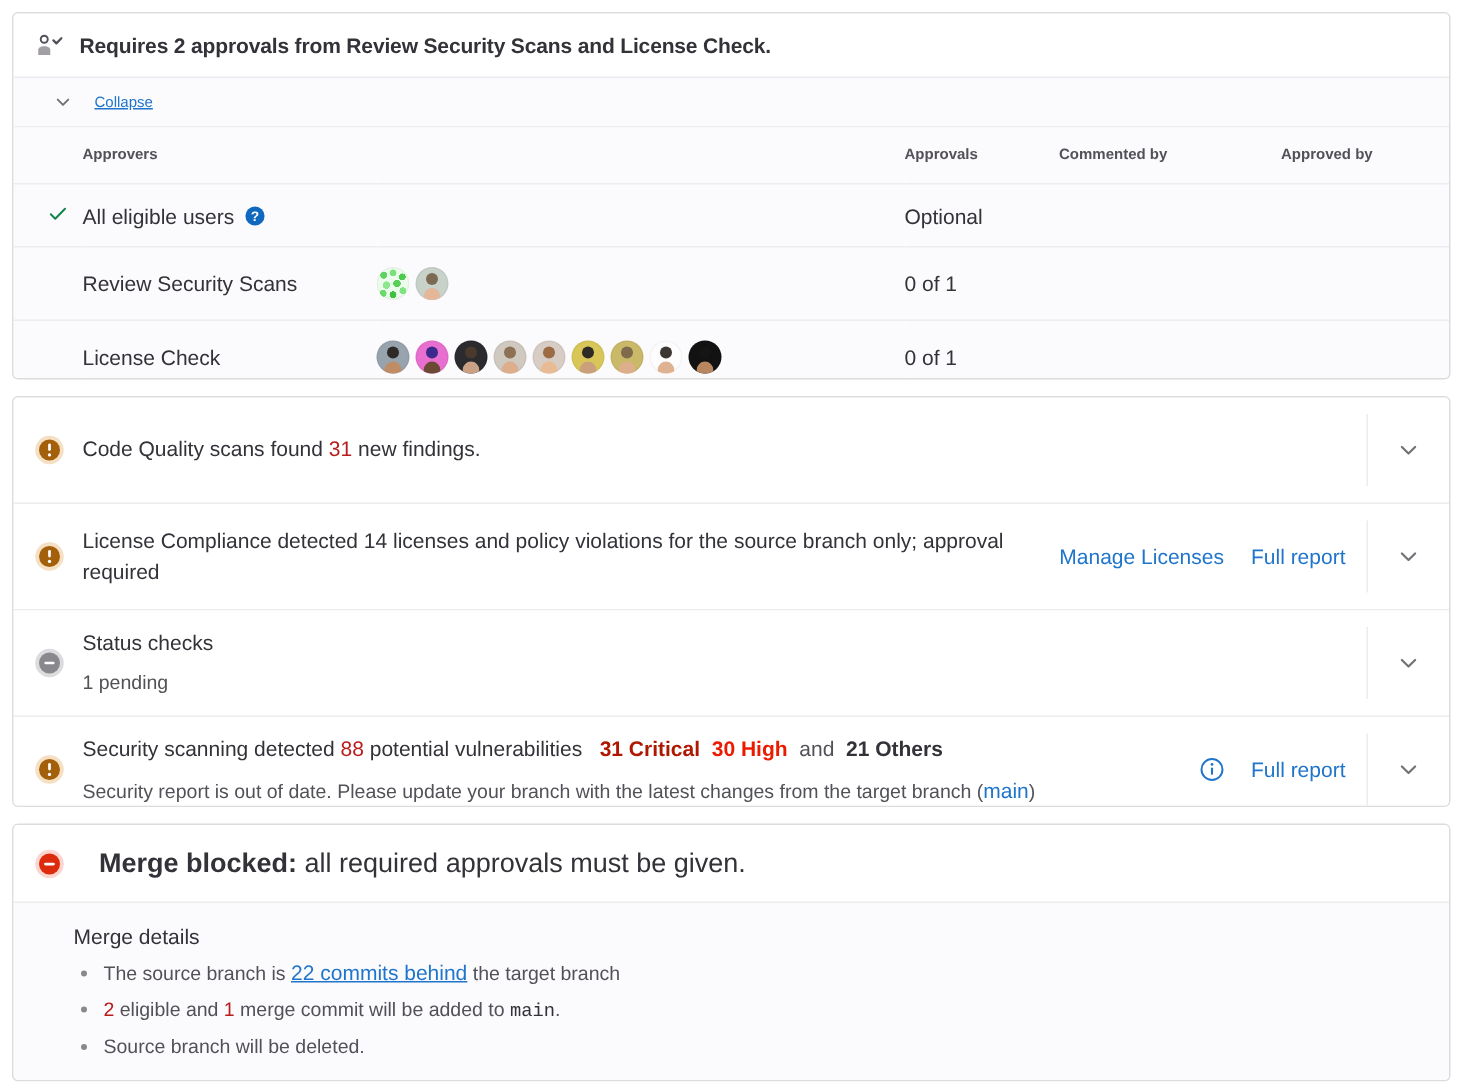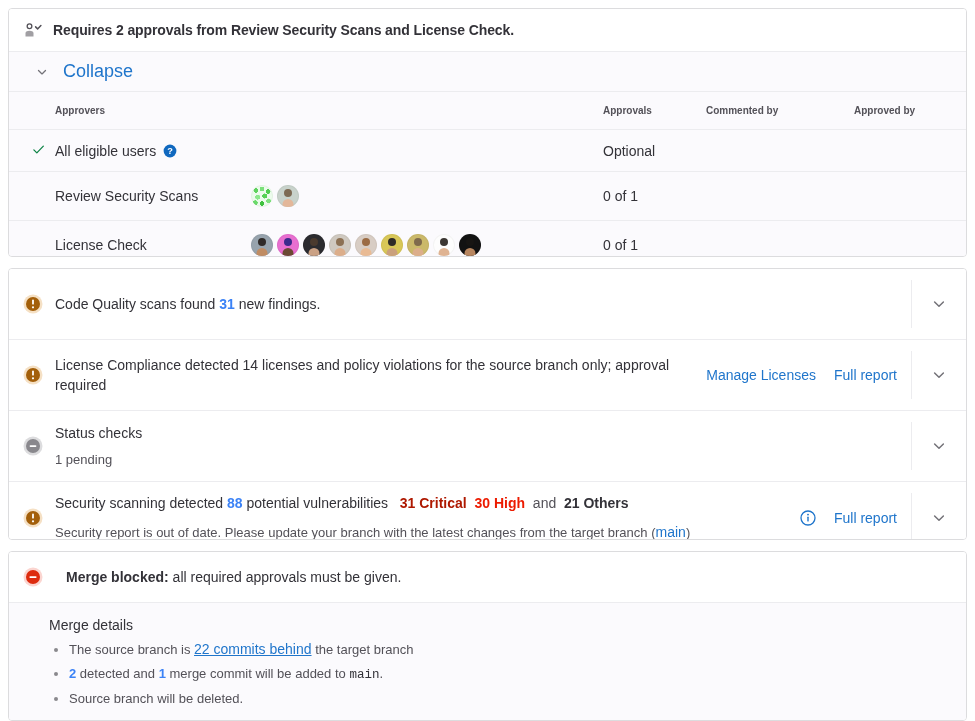--- a/index.html
+++ b/index.html
@@ -72,8 +72,9 @@
   }
   .collapse-link {
     color: #1f75cb;
-    font-size: 18px;
+    font-size: 10px;
     cursor: pointer;
+    text-decoration: underline;
   }
 
   table.approvers {

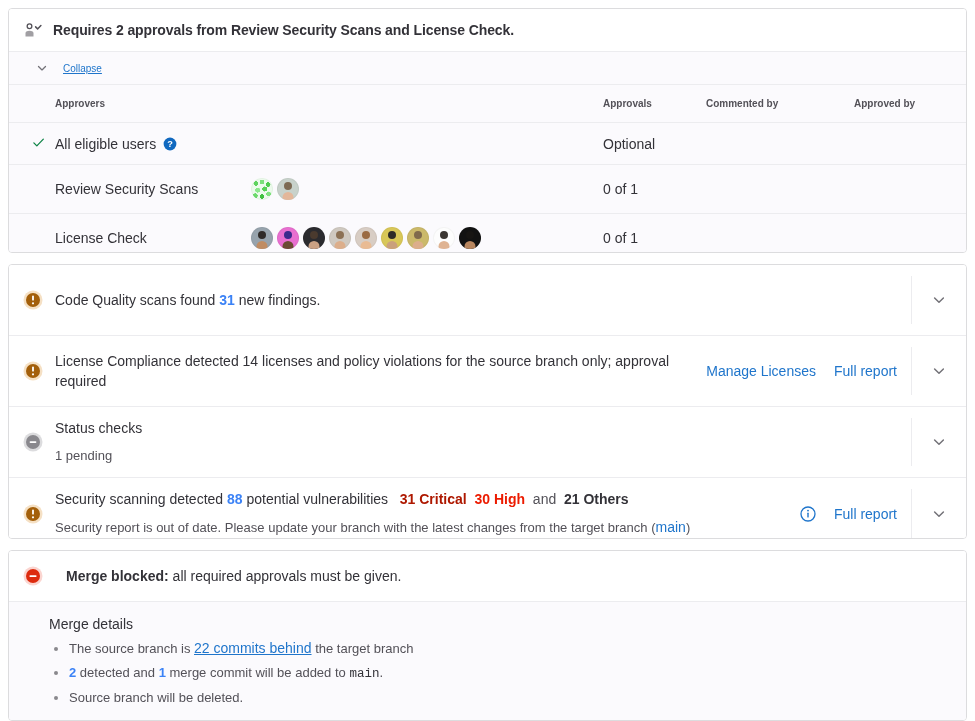--- a/index.html
+++ b/index.html
@@ -235,7 +235,7 @@
   .sev-high { color: #ec1b00; font-weight: bold; }
   .sev-oth  { color: #333238; font-weight: bold; }
   .sev-and  { color: #535158; }
-  b.strong { font-weight: bold; color: #3b82f6; }
+  b.strong { font-weight: normal; color: #b91c1c; }
   .info-ico { width: 16px; height: 16px; display: block; }
 
   

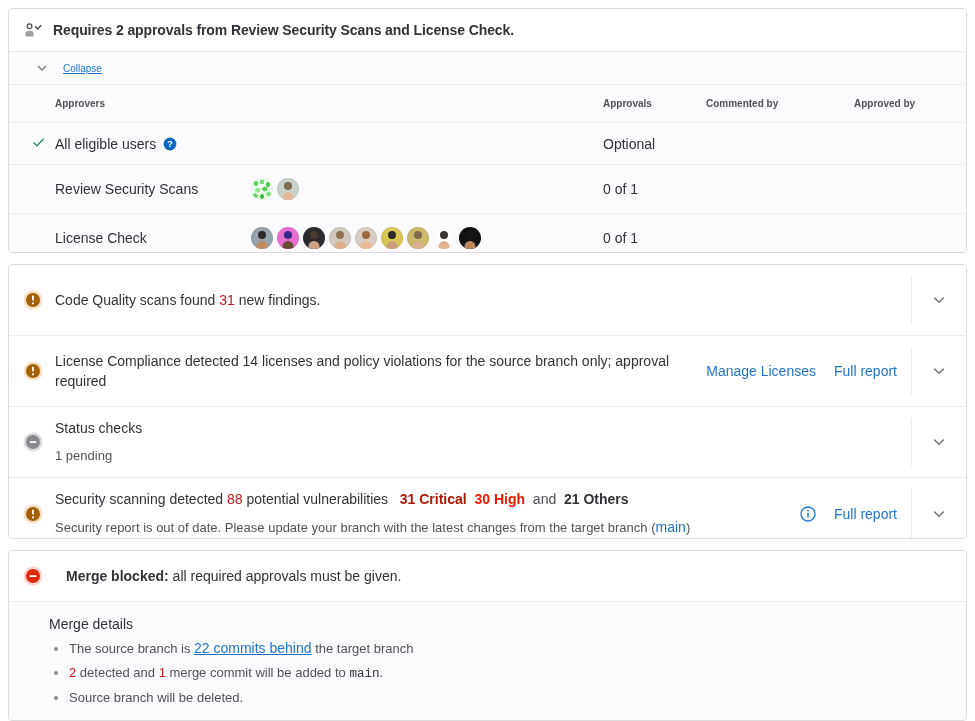--- a/index.html
+++ b/index.html
@@ -246,7 +246,7 @@
     padding: 15px 16px 15px 14px;
     background: #fff;
     border-bottom: 1px solid #ececef;
-    font-size: 14px;
+    font-size: 18px;
   }
   .mb-head b { font-weight: bold; }
   .mb-body {

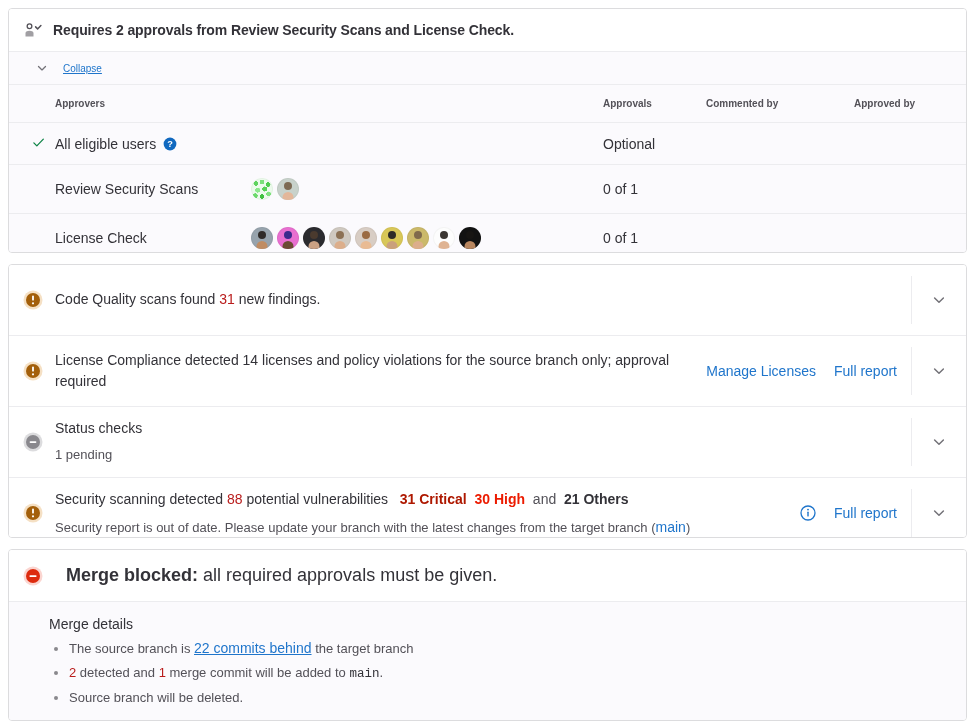--- a/index.html
+++ b/index.html
@@ -513,7 +513,7 @@
           <span>The source branch is </span><span class="lnk u">22 commits behind</span><span> the target branch</span>
         </li>
         <li>
-          <b class="strong">2</b><span> detected and </span><b class="strong">1</b><span> merge commit will be added to </span><code class="mono">main</code><span>.</span>
+          <b class="strong">2</b><span> eligible and </span><b class="strong">1</b><span> merge commit will be added to </span><code class="mono">main</code><span>.</span>
         </li>
         <li>
           <span>Source branch will be deleted.</span>

